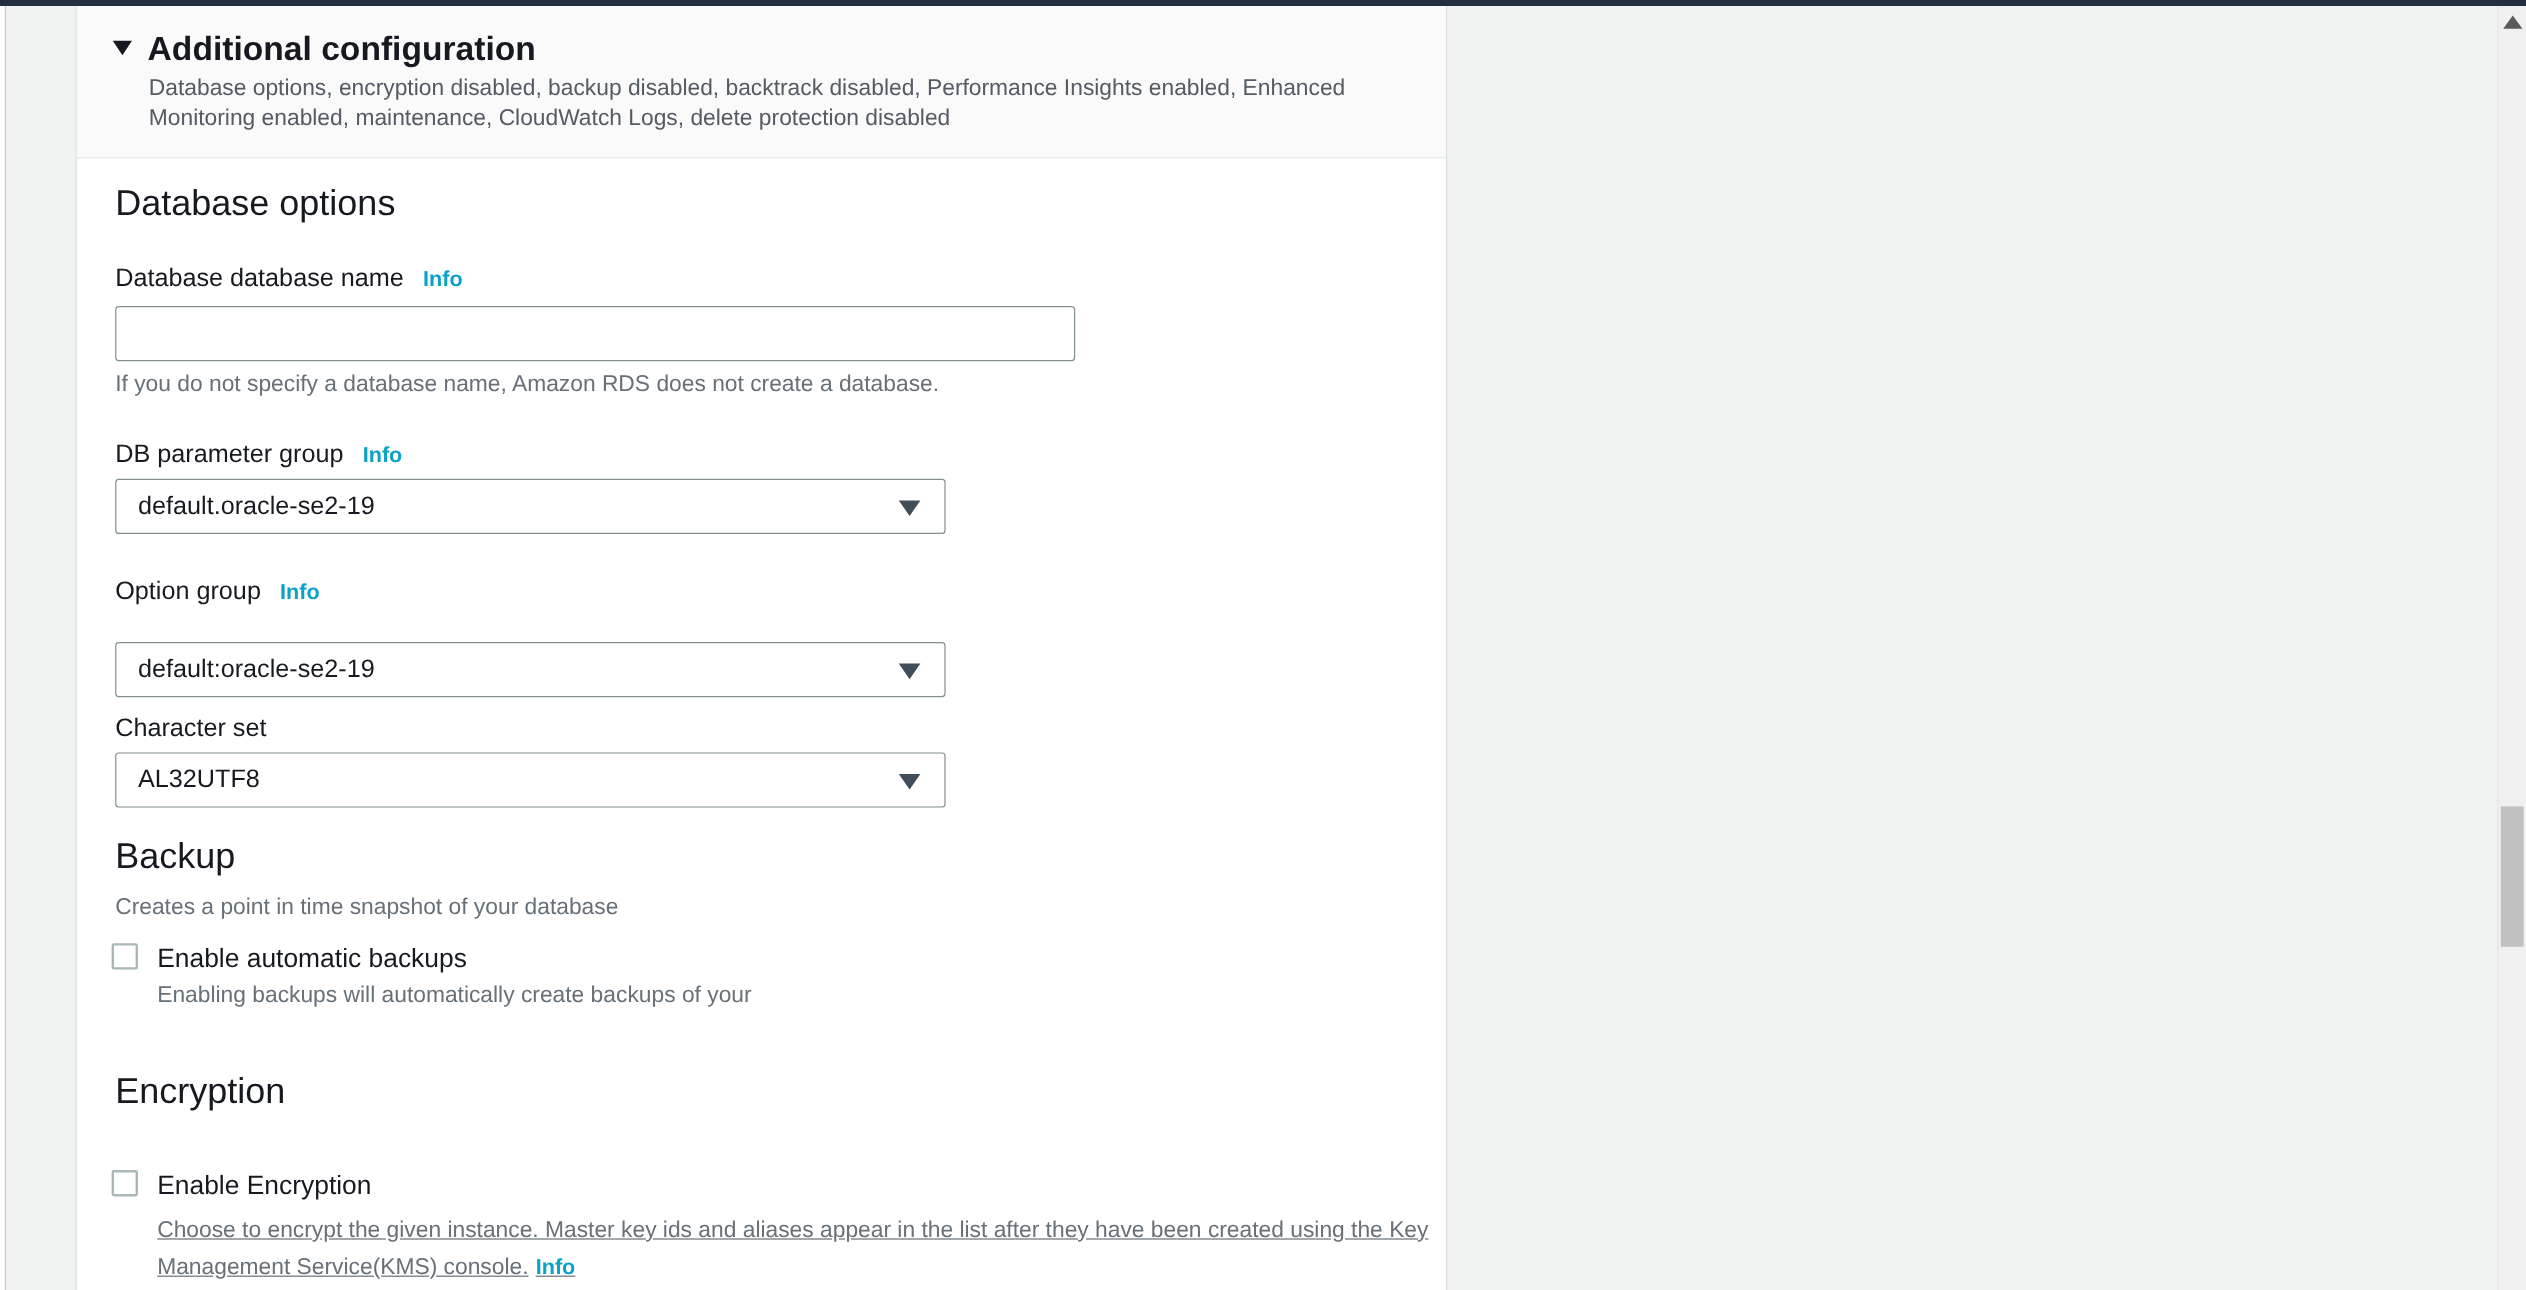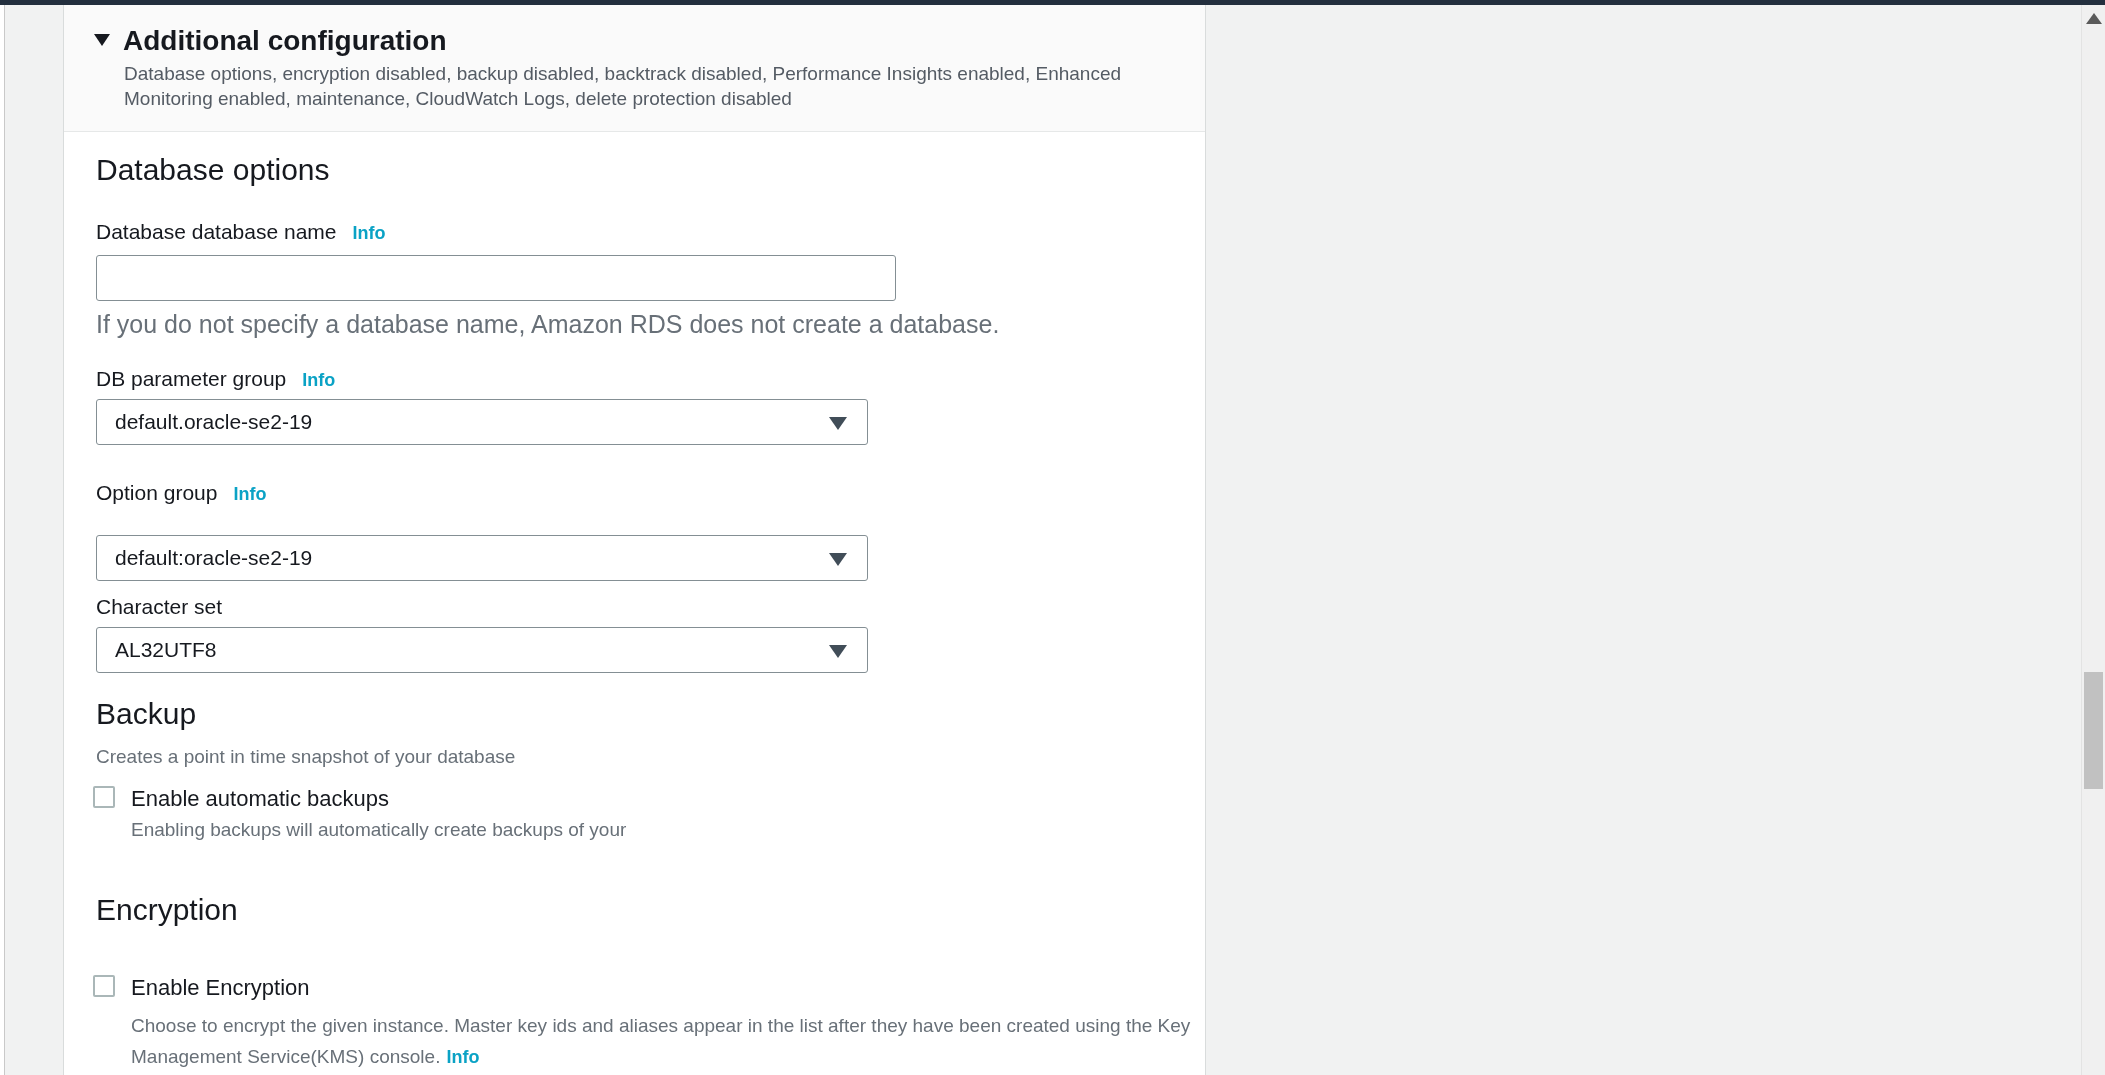--- a/index.html
+++ b/index.html
@@ -43,7 +43,7 @@
     font-family:"Liberation Sans", sans-serif; font-size:21px; color:#16191f;
     padding:0 16px; outline:none;
   }
-  .helper { position:absolute; left:32px; font-size:25px; color:#687078; white-space:nowrap; }
+  .helper { position:absolute; left:32px; font-size:19px; color:#687078; white-space:nowrap; }
   .select {
     position:absolute; left:32px; width:772px; height:46px;
     border:1px solid #848f94; border-radius:3px; background:#fff; cursor:pointer;

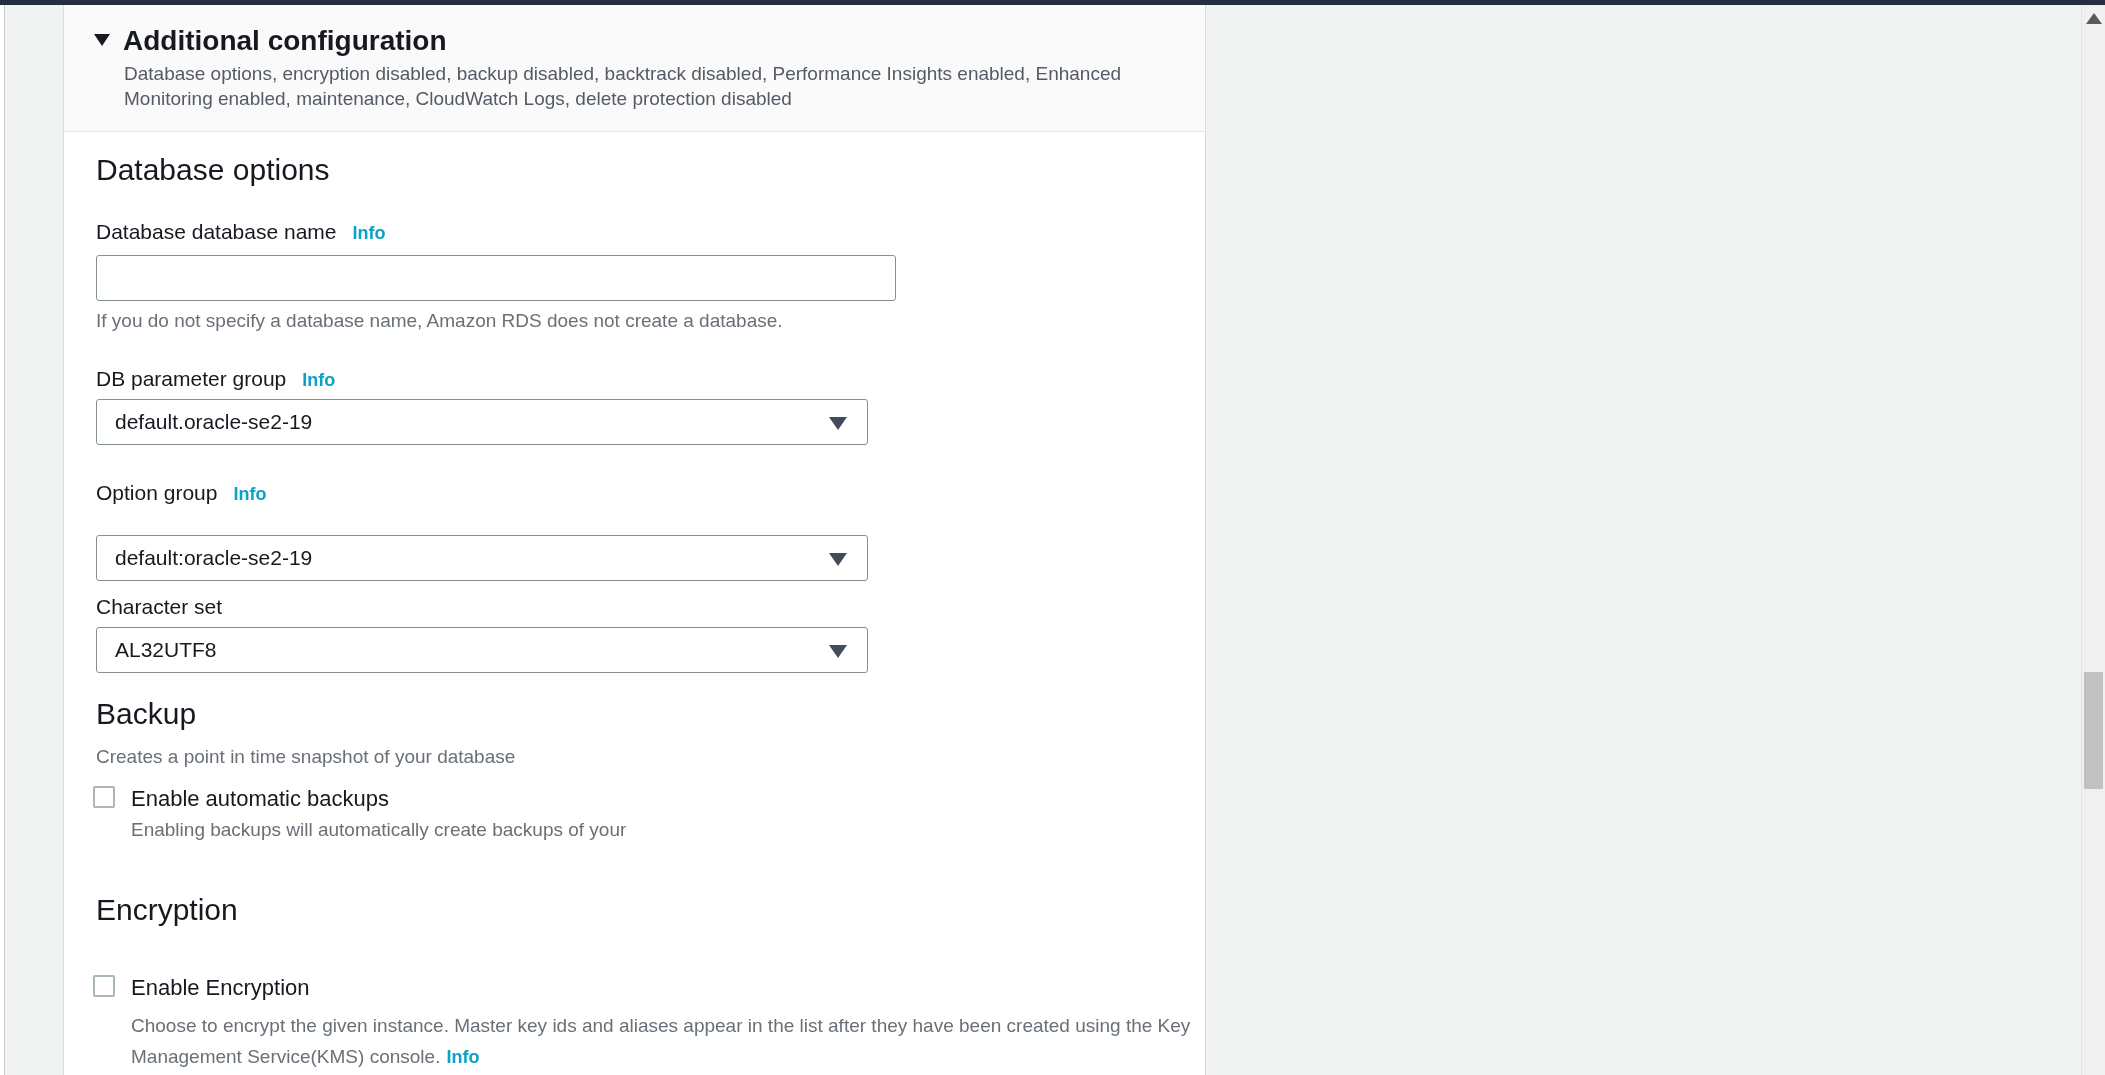--- a/index.html
+++ b/index.html
@@ -45,7 +45,7 @@
   }
   .helper { position:absolute; left:32px; font-size:19px; color:#687078; white-space:nowrap; }
   .select {
-    position:absolute; left:32px; width:772px; height:46px;
+    position:absolute; left:32px; width:692px; height:46px;
     border:1px solid #848f94; border-radius:3px; background:#fff; cursor:pointer;
   }
   .select .sel-value { position:absolute; left:18px; top:0; line-height:44px; font-size:21px; color:#16191f; white-space:nowrap; }

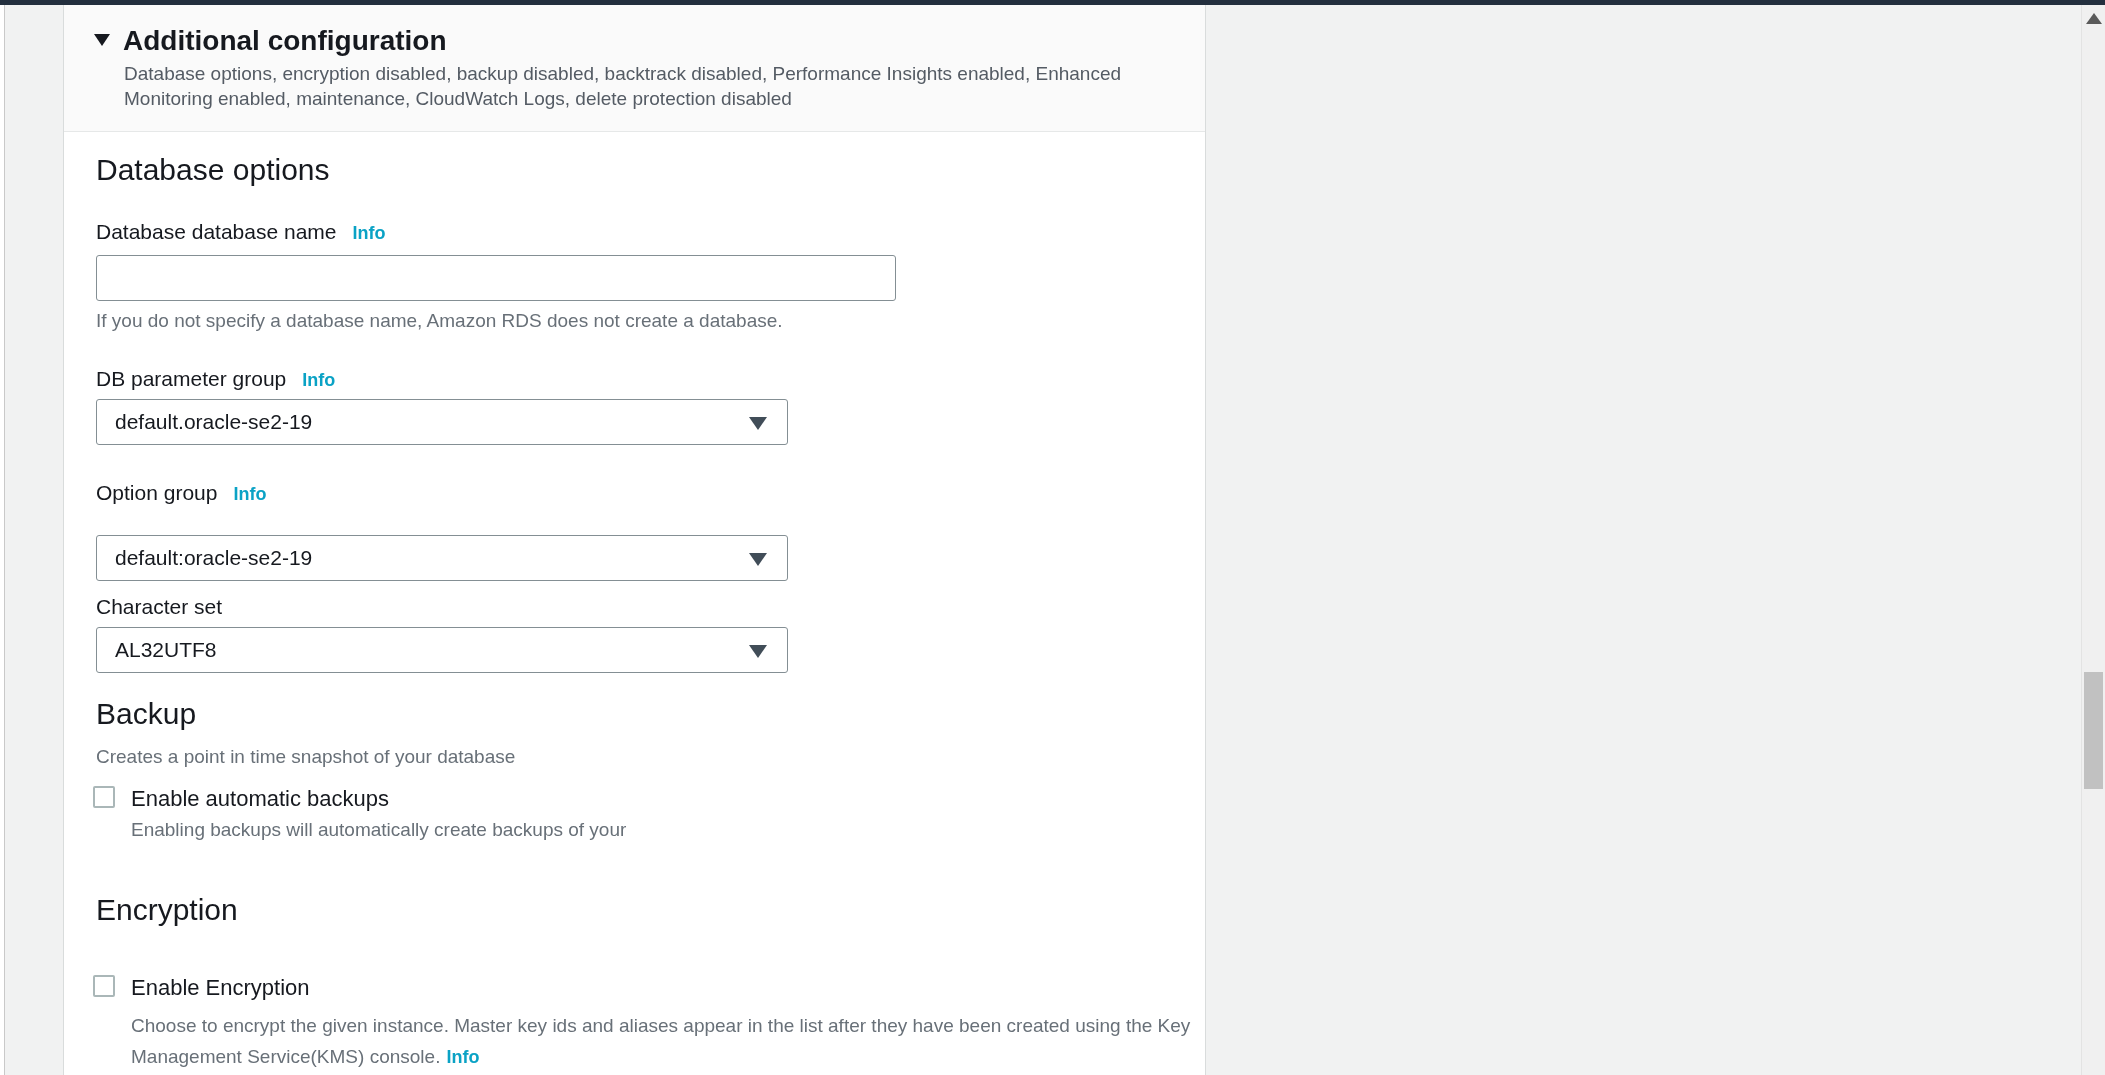--- a/index.html
+++ b/index.html
@@ -143,7 +143,7 @@
 
     <div class="checkbox" style="top:970px;"></div>
     <div class="cb-label" style="top:970px;">Enable Encryption</div>
-    <div class="cb-helper" style="top:1005px;">
+    <div class="cb-helper" style="top:1005px;text-decoration:underline;">
       <div>Choose to encrypt the given instance. Master key ids and aliases appear in the list after they have been created using the Key</div>
       <div><span>Management Service(KMS) console.</span><span class="info-link">Info</span></div>
     </div>

